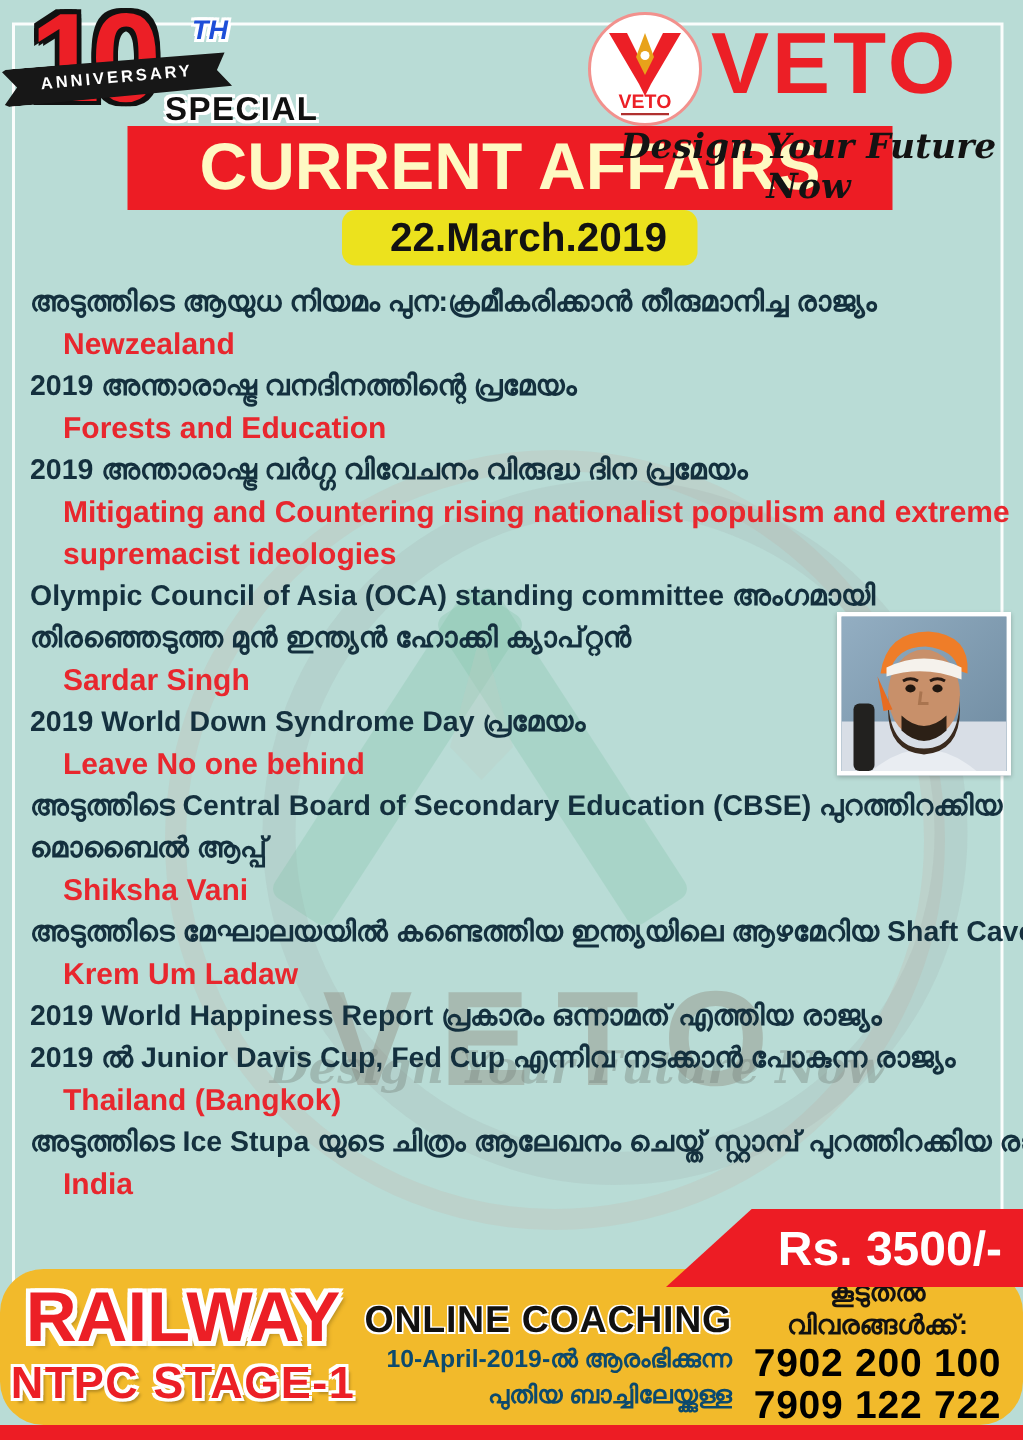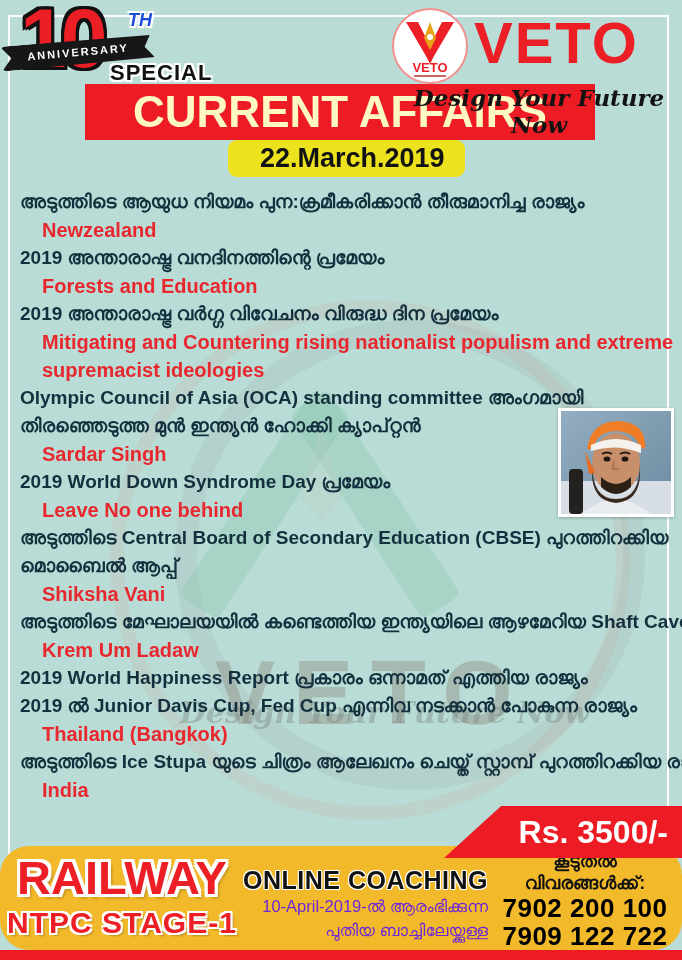--- a/index.html
+++ b/index.html
@@ -125,7 +125,7 @@
     font-size:25px; line-height:30px; font-weight:900; letter-spacing:.5px; color:#111;
     text-shadow:-1px -1px 0 #fff,1px -1px 0 #fff,-1px 1px 0 #fff,1px 1px 0 #fff;
   }
-  .coaching-line { font-size:16.5px; line-height:23.5px; font-weight:normal; color:#6d28d9; }
+  .coaching-line { font-size:16.5px; line-height:23.5px; font-weight:bold; color:#0c4a6e; }
   .contact { position:absolute; left:492px; top:4px; width:186px; text-align:center; }
   .contact-label { font-size:18px; line-height:22px; font-weight:bold; color:#121212; }
   .contact-phone { font-size:26px; line-height:28px; font-weight:900; color:#000; letter-spacing:.5px; }

